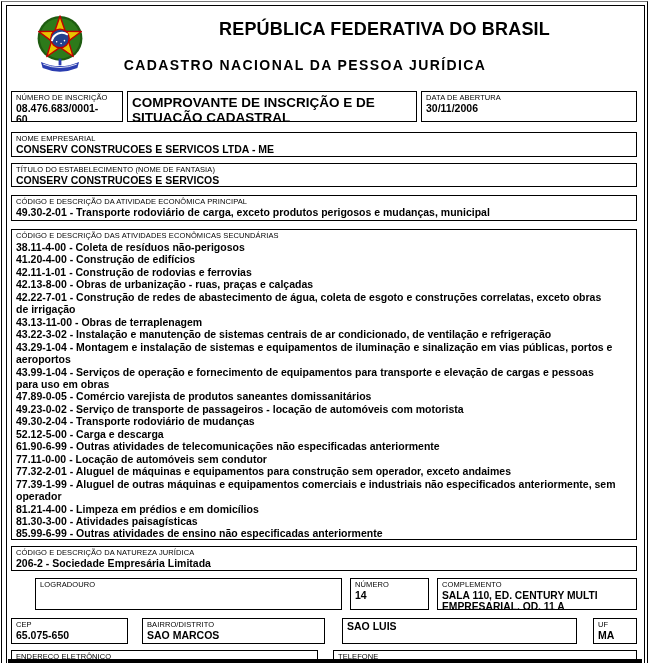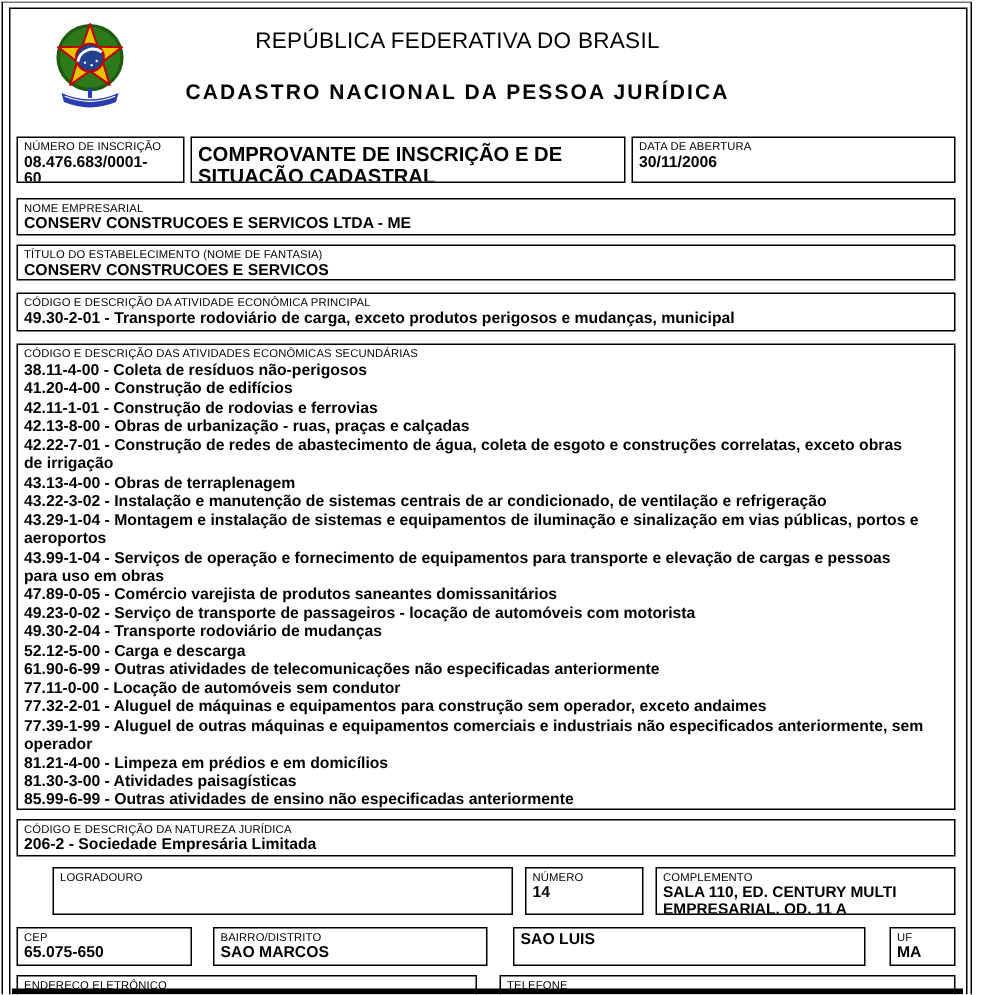--- a/index.html
+++ b/index.html
@@ -18,7 +18,7 @@
   .header { position:relative; height:80px; }
   .coat { position:absolute; left:21px; top:1px; width:56px; height:64px; }
   .titles { position:absolute; left:49px; top:0; width:490px; text-align:center; }
-  .title-main { font-size:15px; font-weight:normal; margin-top:8px; letter-spacing:0.2px; }
+  .title-main { font-size:18px; font-weight:bold; margin-top:8px; letter-spacing:0.2px;text-align:right; }
   .title-sub  { font-size:14px;   font-weight:bold; margin-top:17px; letter-spacing:1.4px; }
 
   

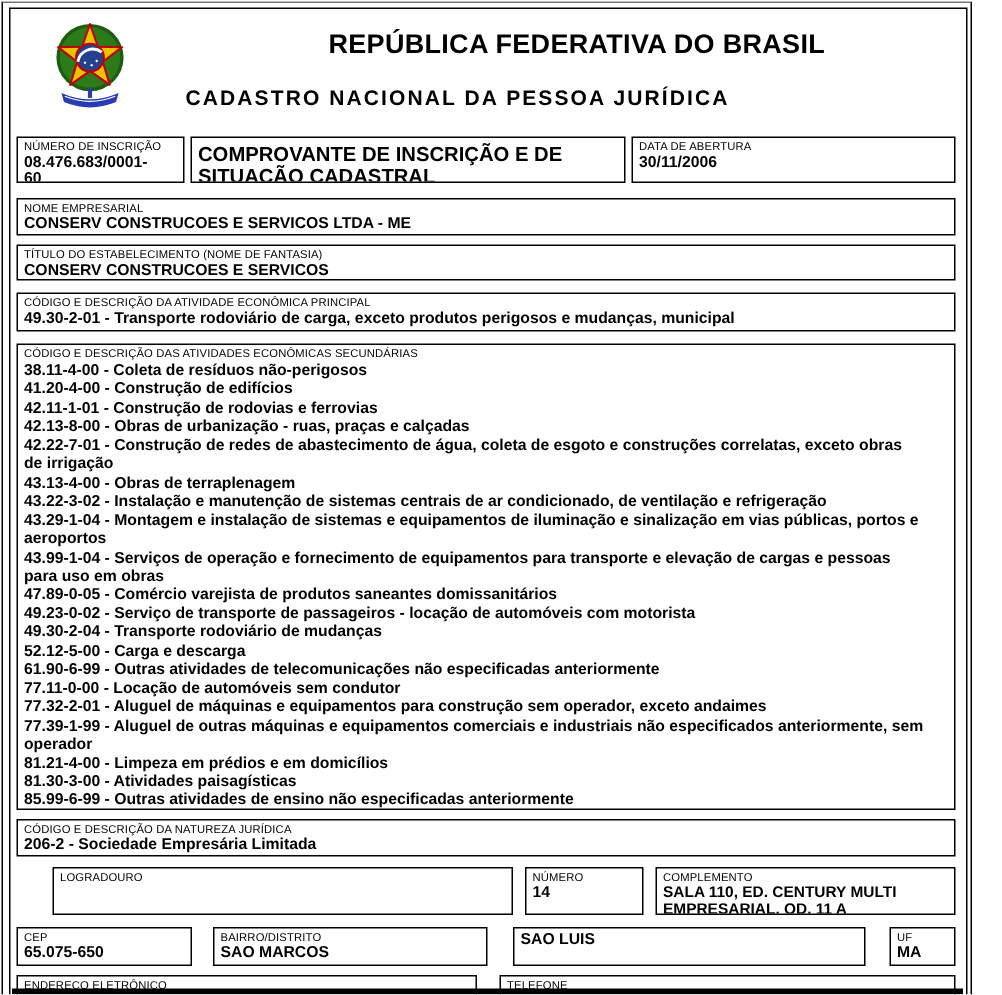--- a/index.html
+++ b/index.html
@@ -133,7 +133,7 @@
           <div class="act-item">42.11-1-01 - Construção de rodovias e ferrovias</div>
           <div class="act-item">42.13-8-00 - Obras de urbanização - ruas, praças e calçadas</div>
           <div class="act-item">42.22-7-01 - Construção de redes de abastecimento de água, coleta de esgoto e construções correlatas, exceto obras de irrigação</div>
-          <div class="act-item">43.13-4-00 - Obras de terraplenagem</div>
+          <div class="act-item">43.13-11-00 - Obras de terraplenagem</div>
           <div class="act-item">43.22-3-02 - Instalação e manutenção de sistemas centrais de ar condicionado, de ventilação e refrigeração</div>
           <div class="act-item">43.29-1-04 - Montagem e instalação de sistemas e equipamentos de iluminação e sinalização em vias públicas, portos e aeroportos</div>
           <div class="act-item">43.99-1-04 - Serviços de operação e fornecimento de equipamentos para transporte e elevação de cargas e pessoas para uso em obras</div>

